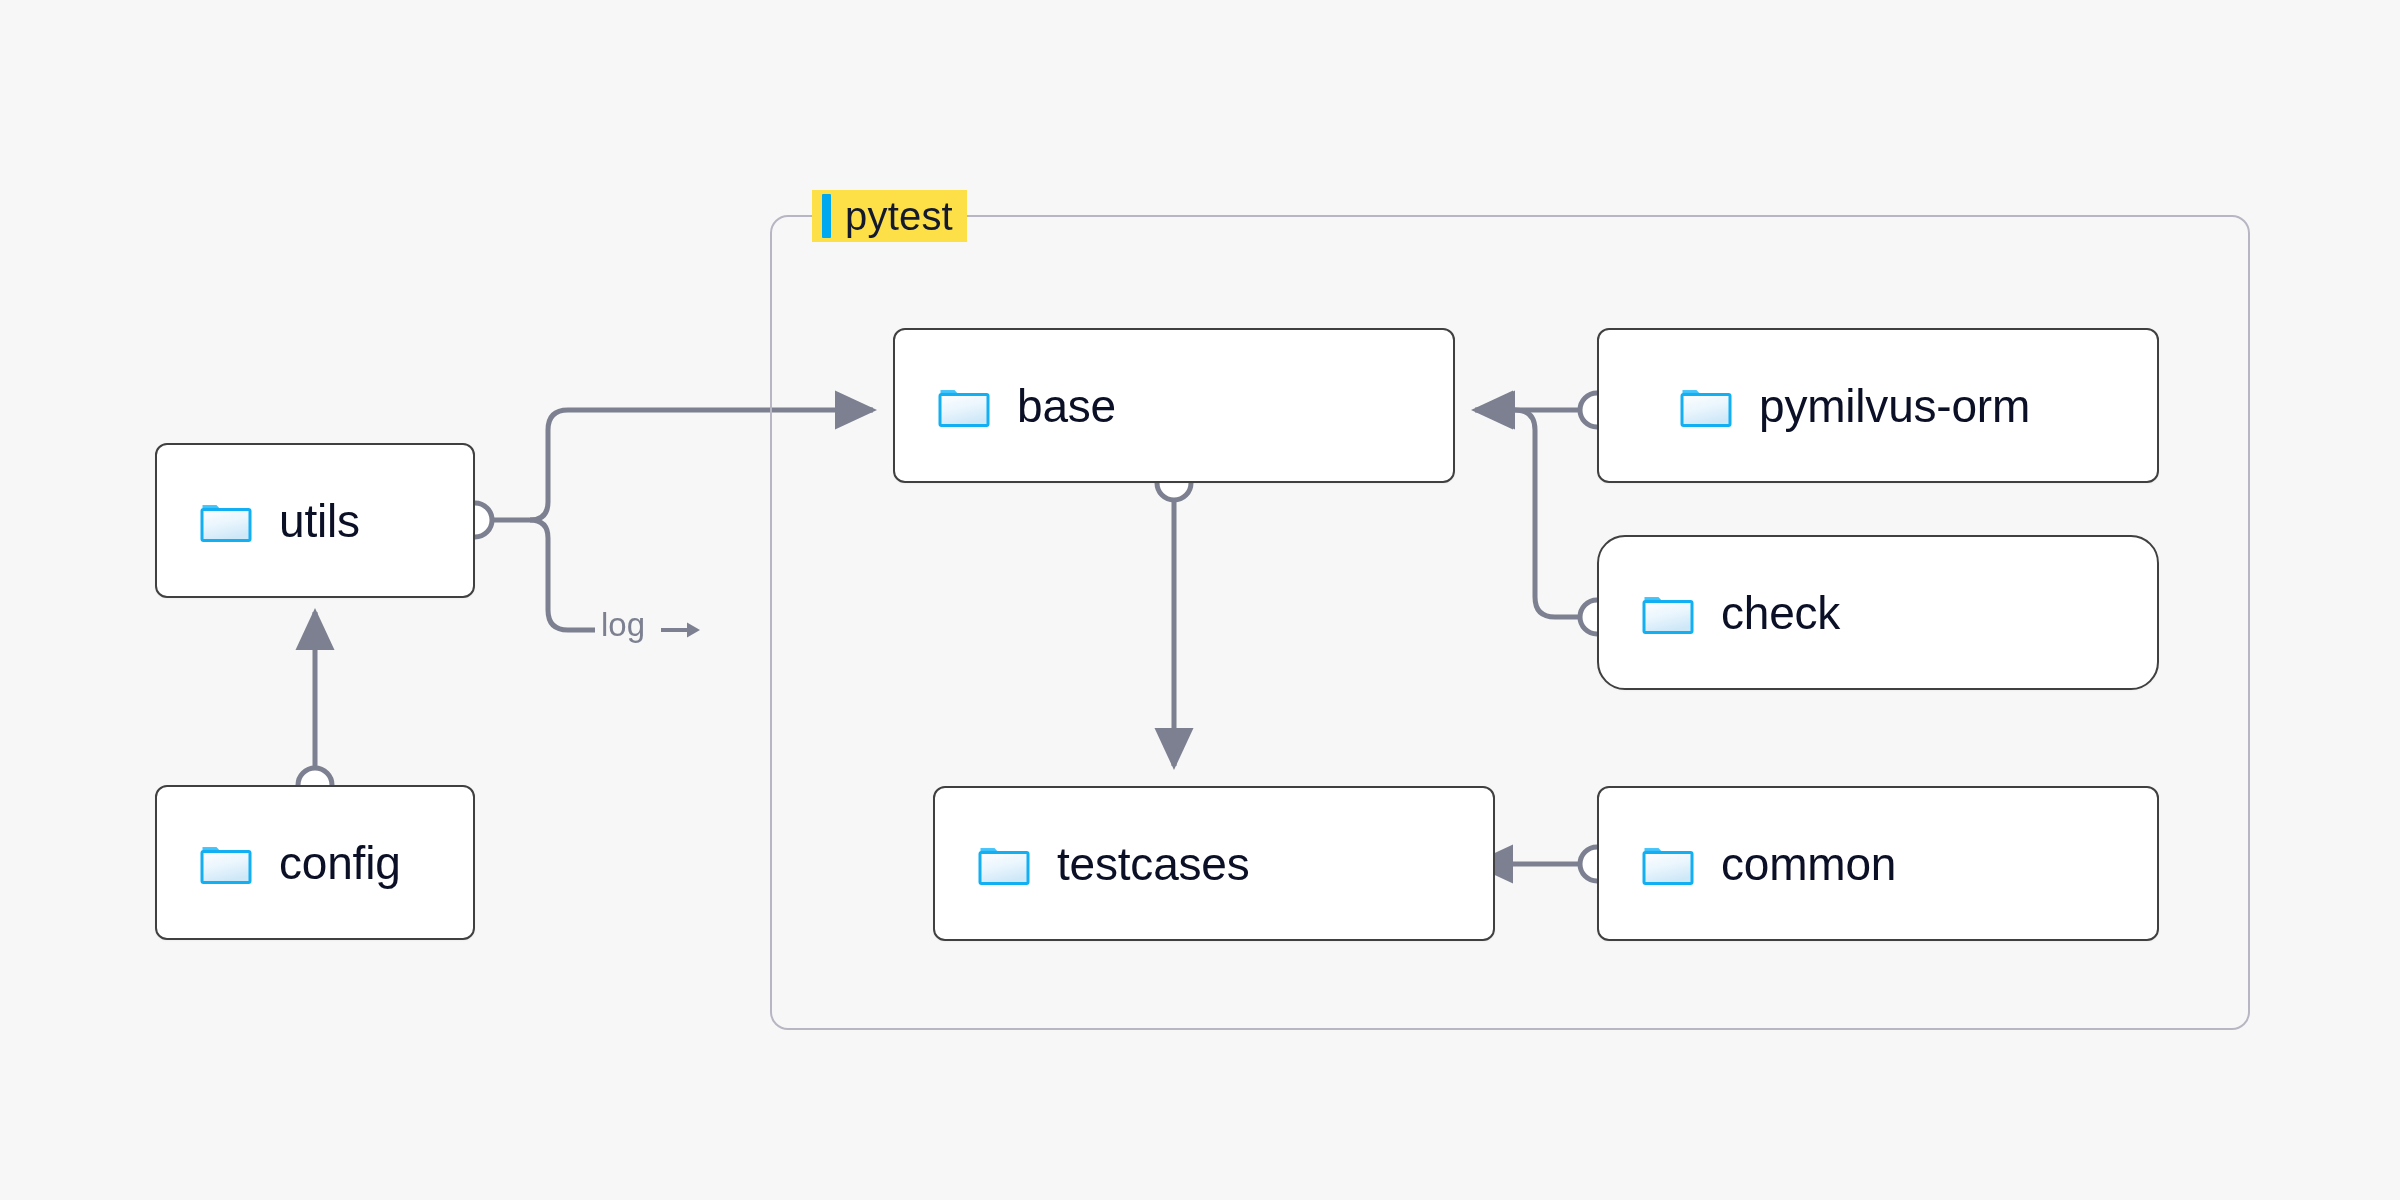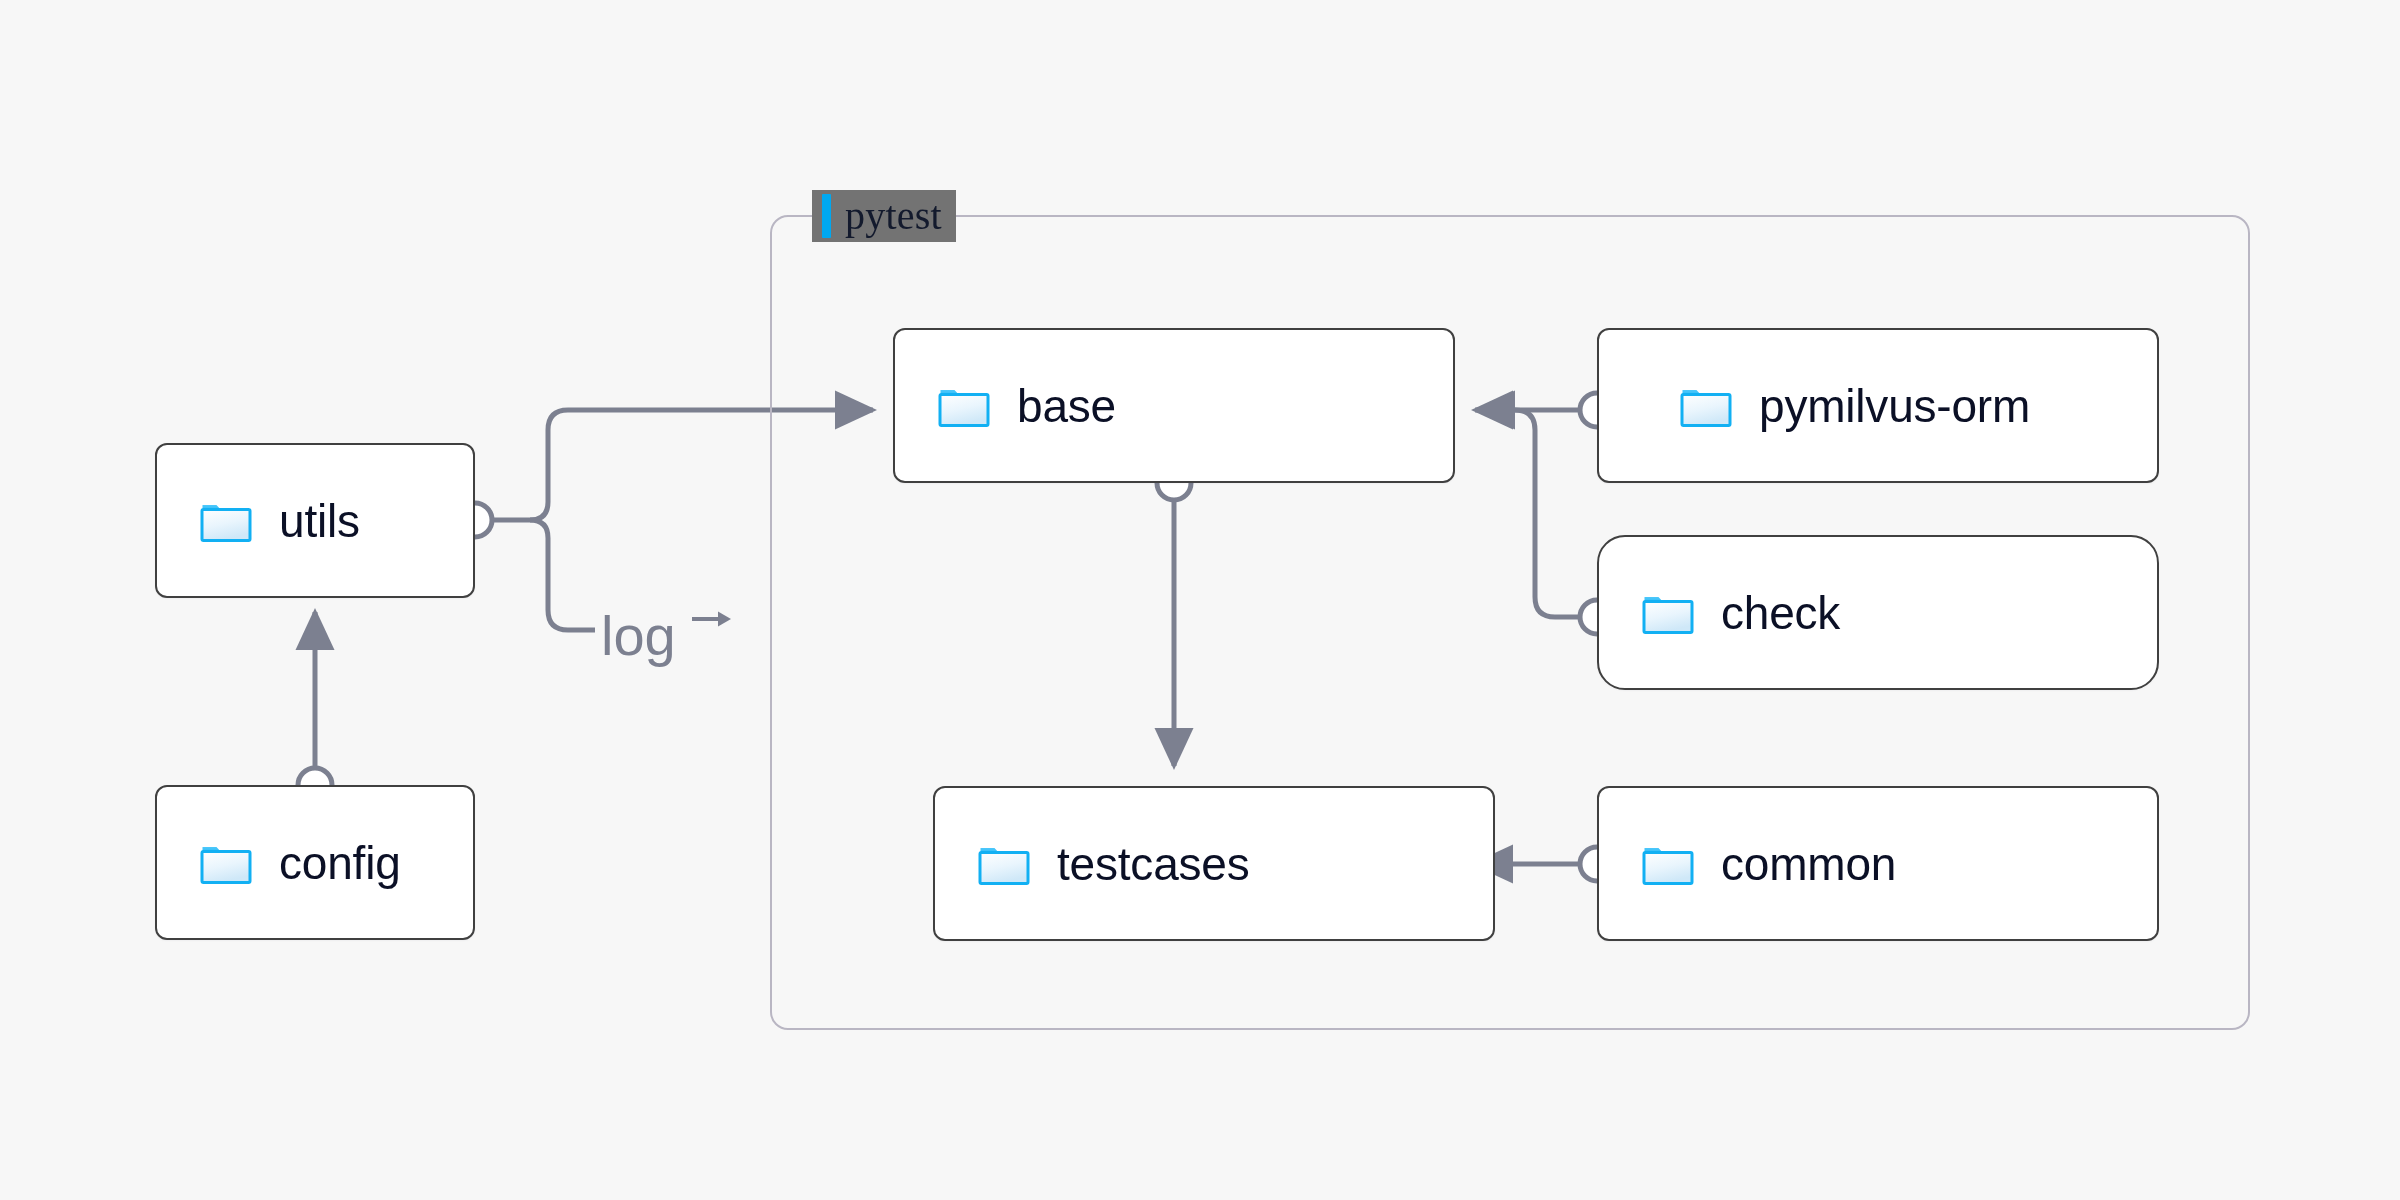--- a/index.html
+++ b/index.html
@@ -41,10 +41,9 @@
     display: flex;
     align-items: center;
     gap: 14px;
-    background: #737373;
+    background: #fde047;
     padding: 0 14px 0 10px;
     height: 52px;
-    font-family: Liberation Serif, serif;
   }
   .group-accent {
     width: 9px;

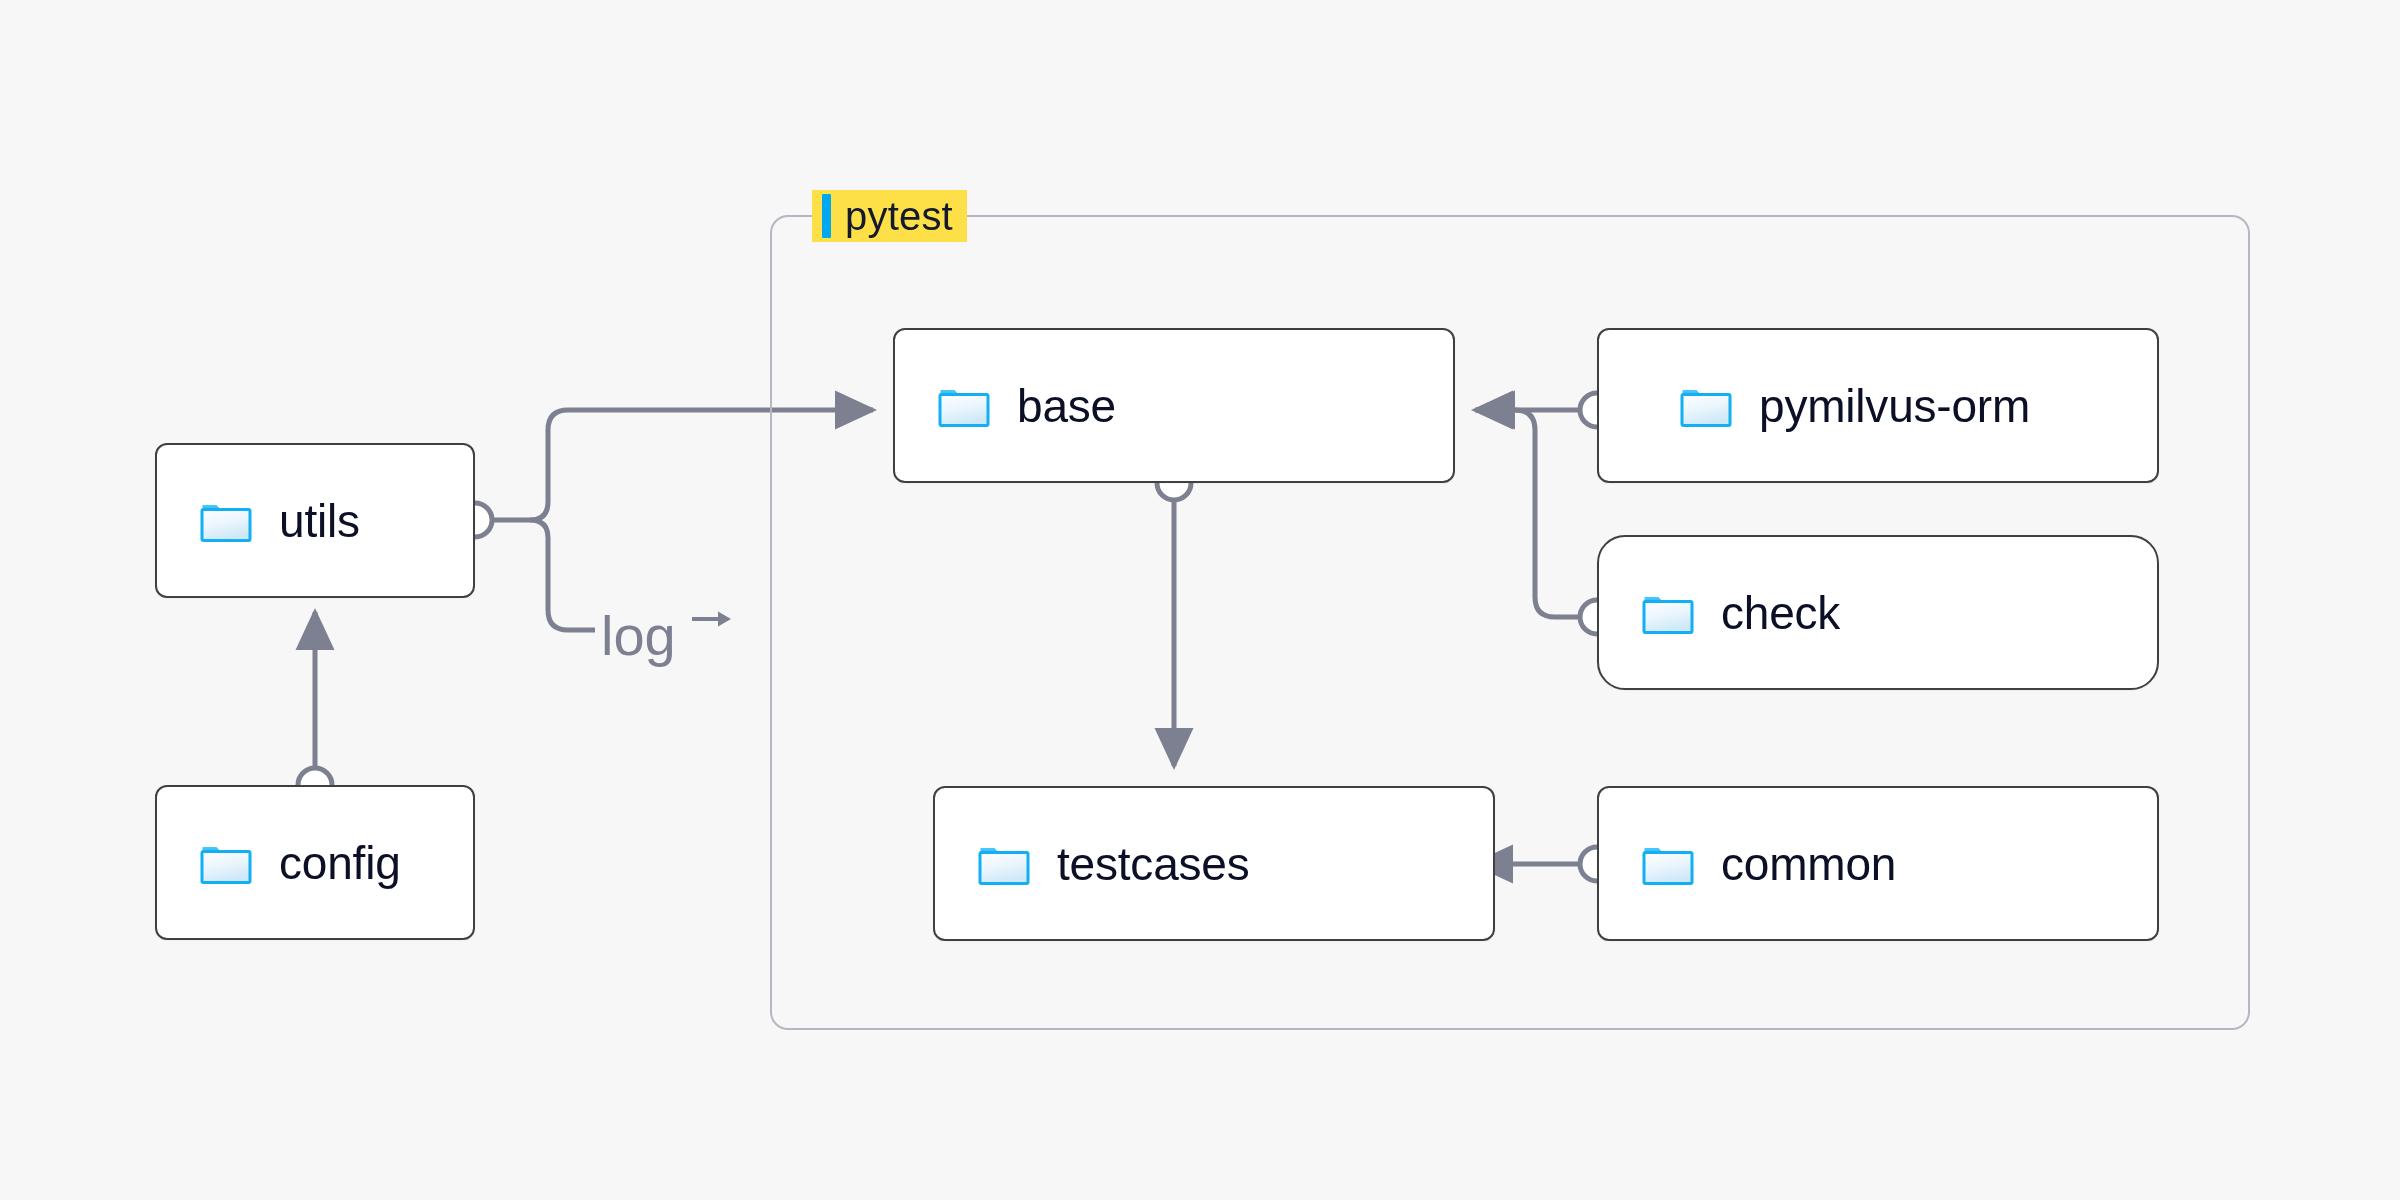--- a/index.html
+++ b/index.html
@@ -94,10 +94,10 @@
   .edge-label {
     position: absolute;
     display: flex;
-    align-items: flex-start;
+    align-items: flex-end;
     gap: 16px;
     color: #7c8090;
-    font-size: 56px;
+    font-size: 33px;
     line-height: 1;
     white-space: nowrap;
   }

